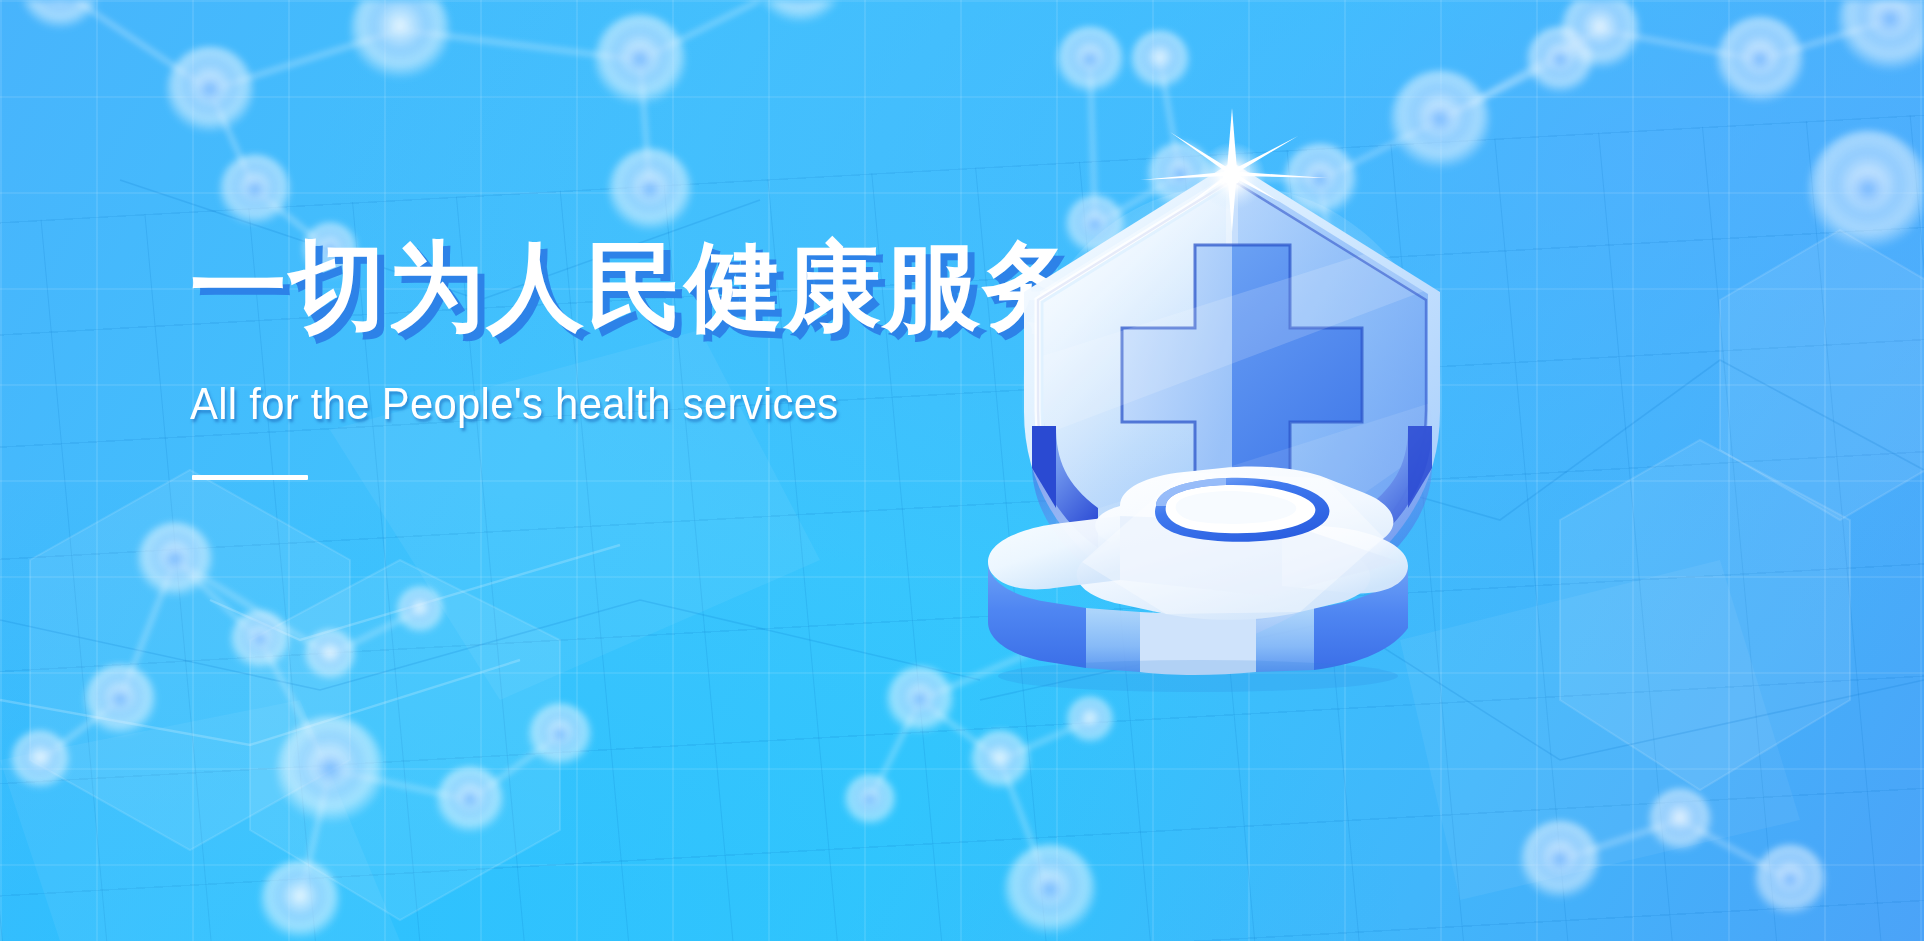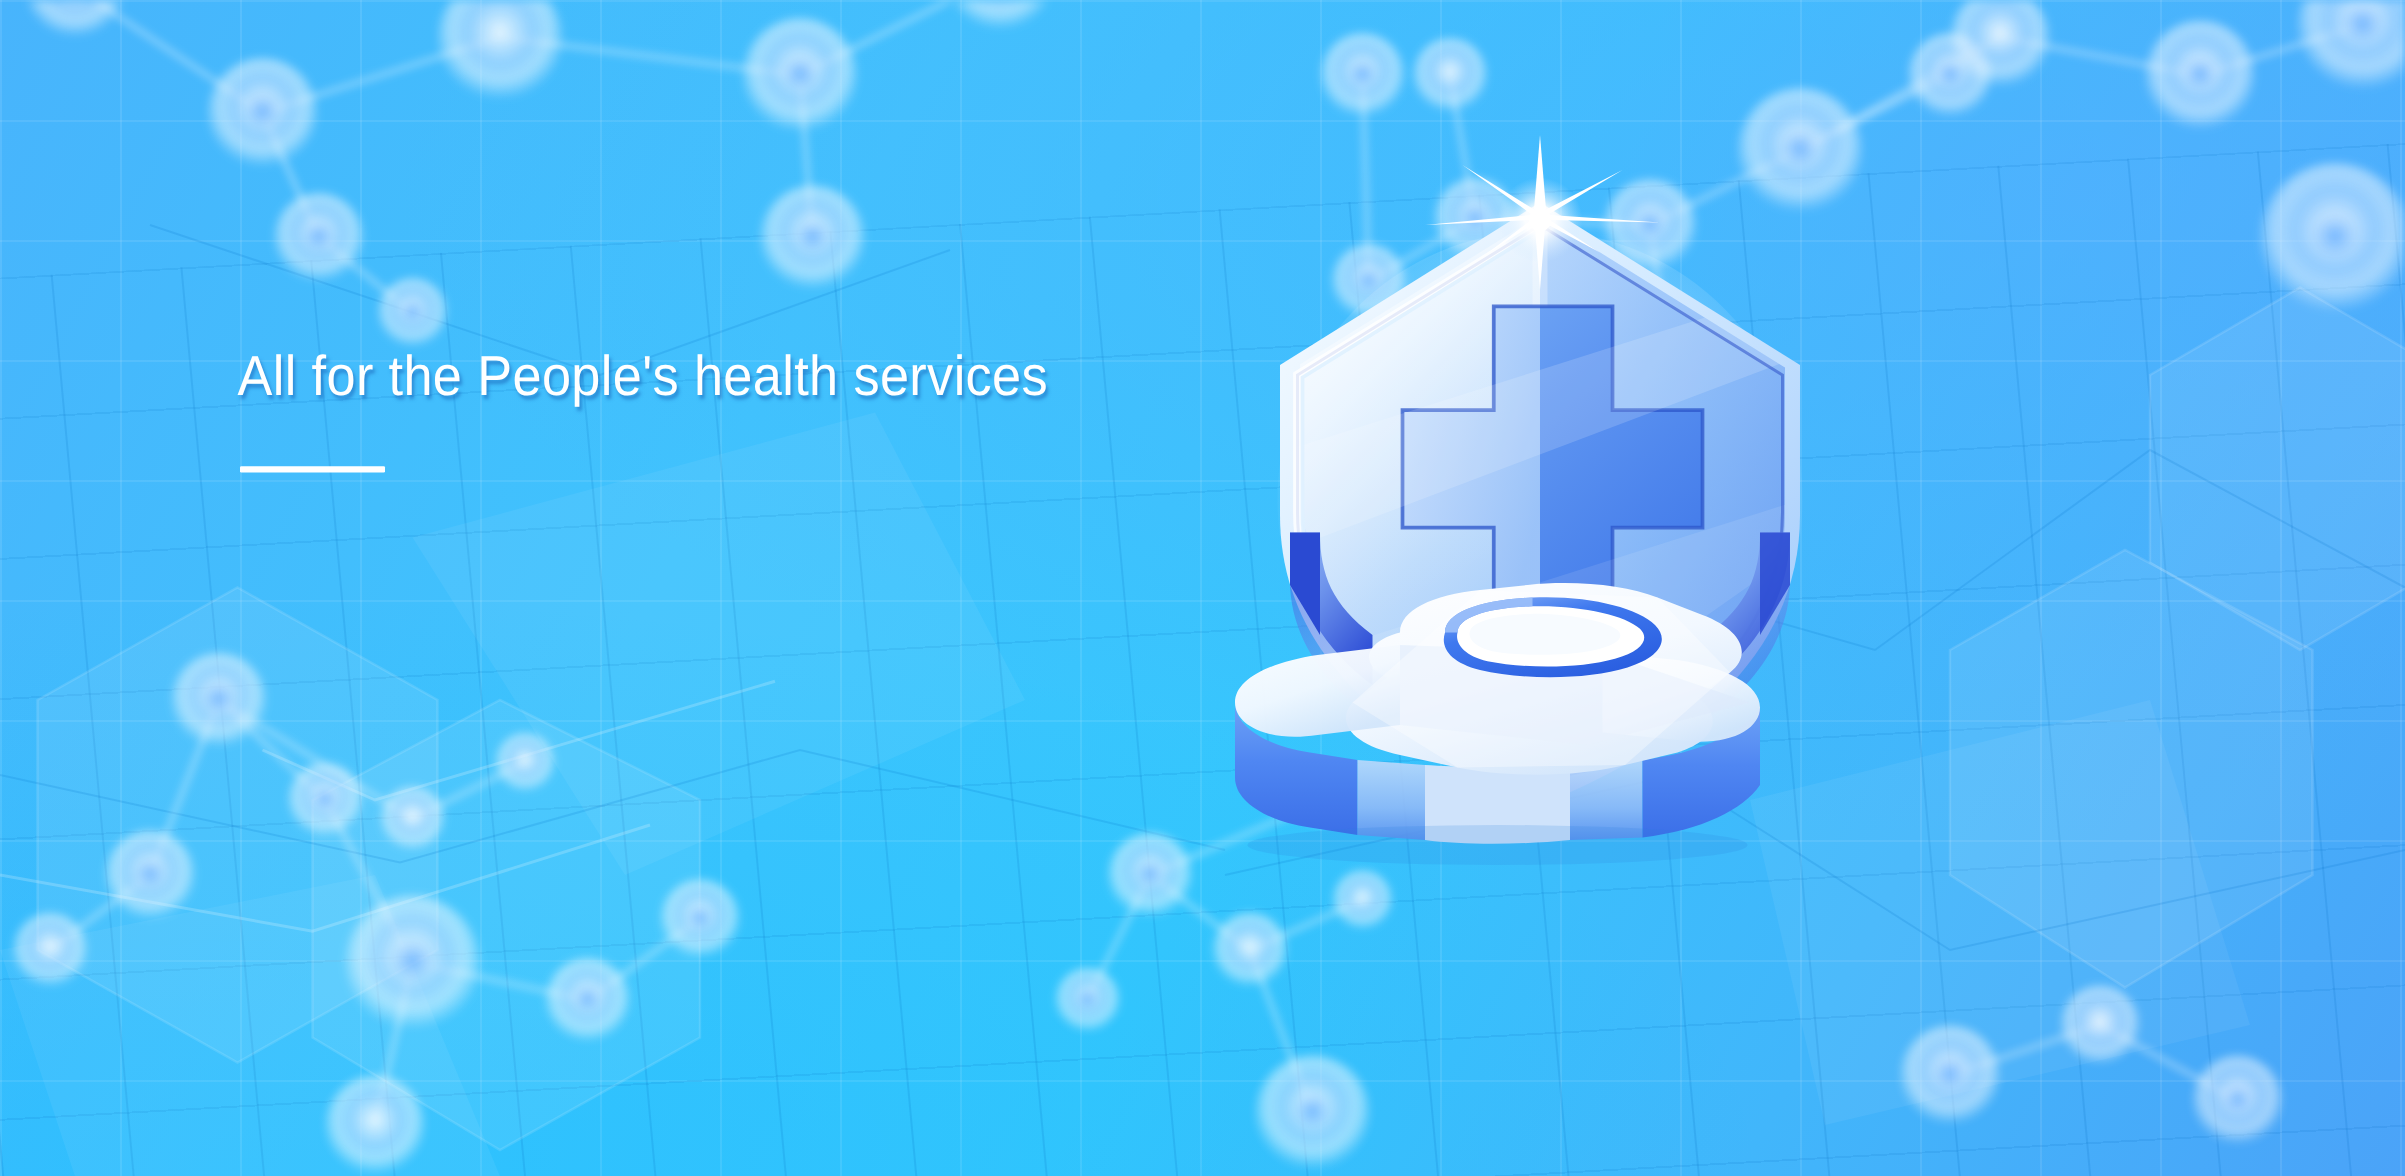--- a/index.html
+++ b/index.html
@@ -211,6 +211,7 @@
   </svg>
 
   <div class="copy">
+    <h1 class="title">一切为人民健康服务</h1>
     <p class="subtitle">All for the People's health services</p>
     <div class="divider"></div>
   </div>

